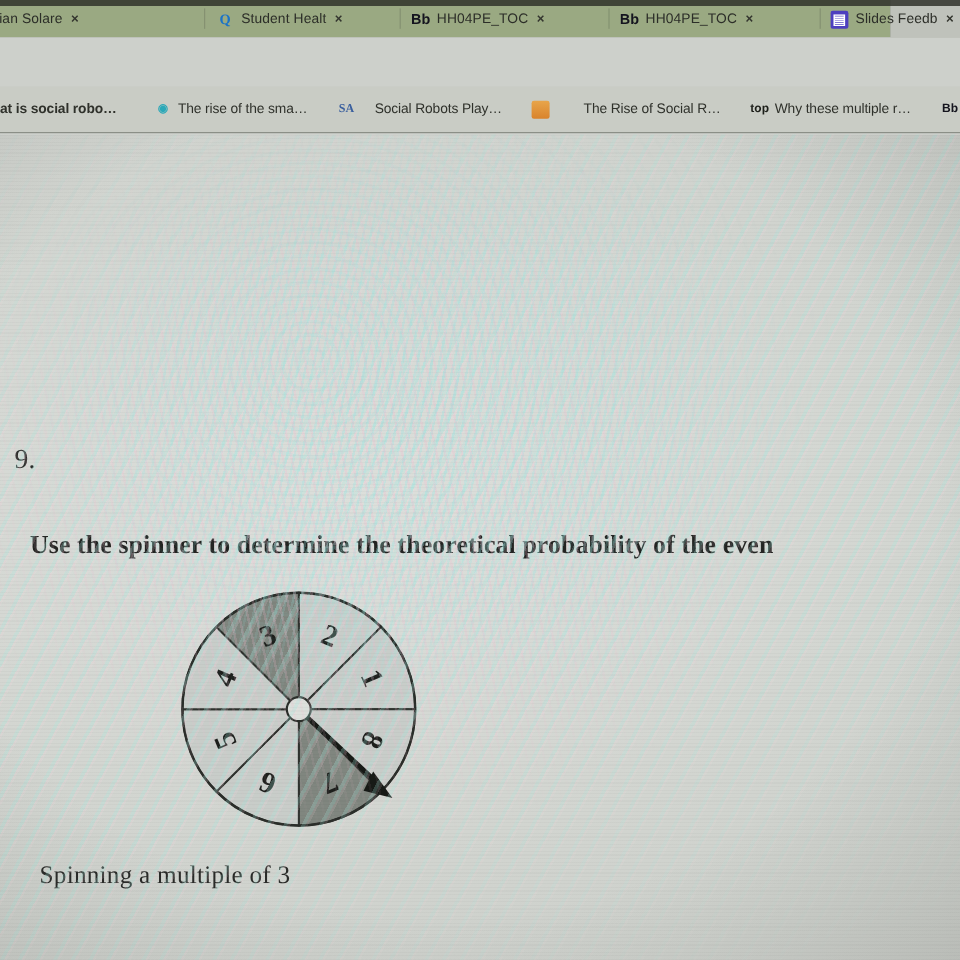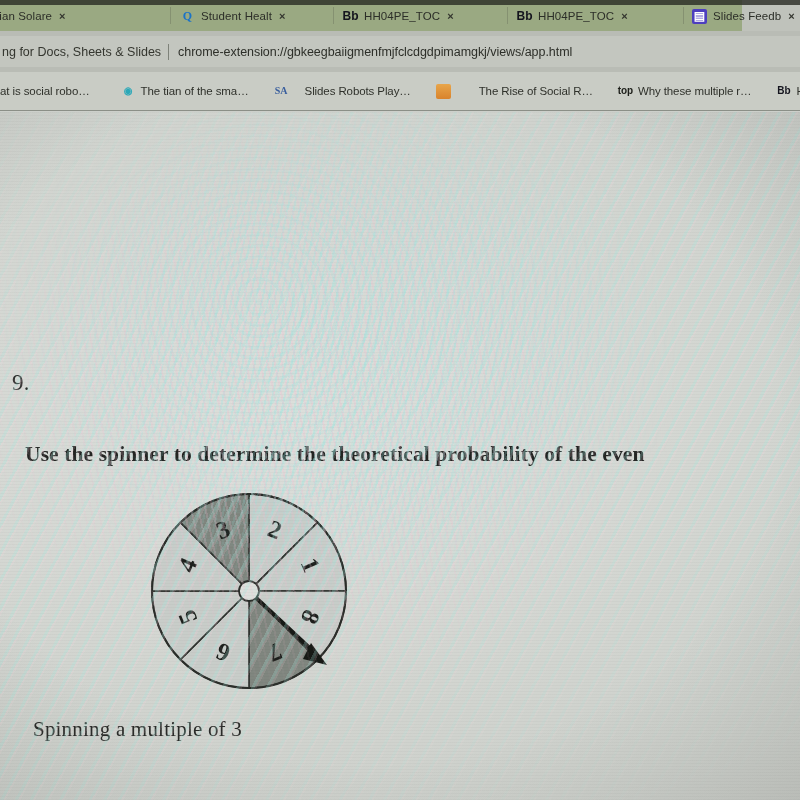--- a/index.html
+++ b/index.html
@@ -249,13 +249,6 @@
 
     </div>
 
-    <div id="omnirow">
-      <div id="omnibox">
-        <span id="omni-left">ng for Docs, Sheets &amp; Slides</span>
-        <span id="omni-div"></span>
-        <span id="omni-url">chrome-extension://gbkeegbaiigmenfmjfclcdgdpimamgkj/views/app.html</span>
-      </div>
-    </div>
 
     <div id="bookmarks">
       <div class="bm" style="padding-left:0px;">

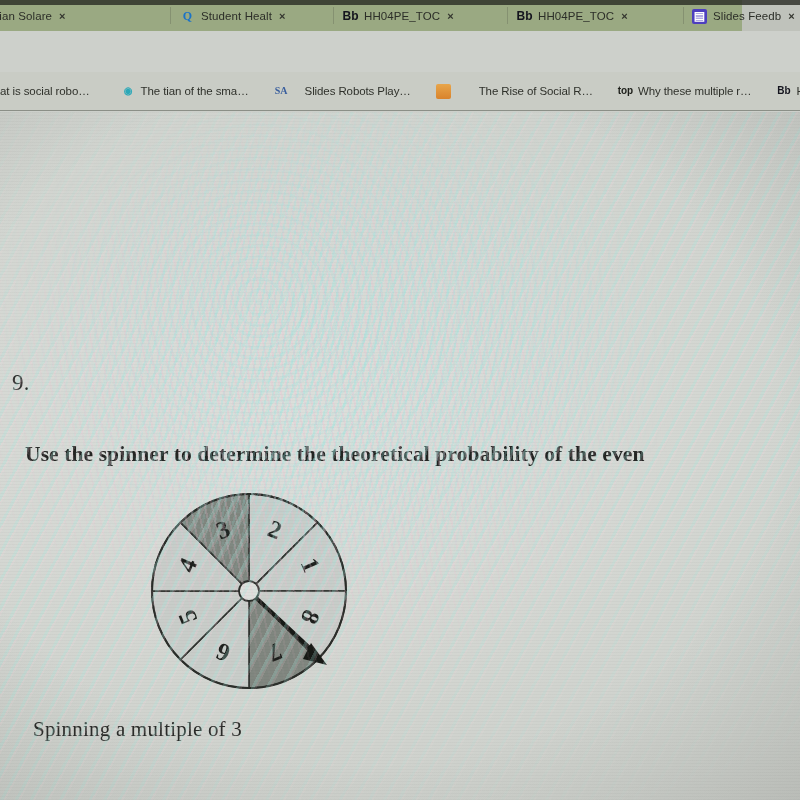--- a/index.html
+++ b/index.html
@@ -251,7 +251,7 @@
 
 
     <div id="bookmarks">
-      <div class="bm" style="padding-left:0px;">
+      <div class="bm" style="padding-left:0px;font-weight:bold;">
         <span class="bmlabel">at is social robo…</span>
       </div>
       <div class="bm" style="padding-left:22px;">

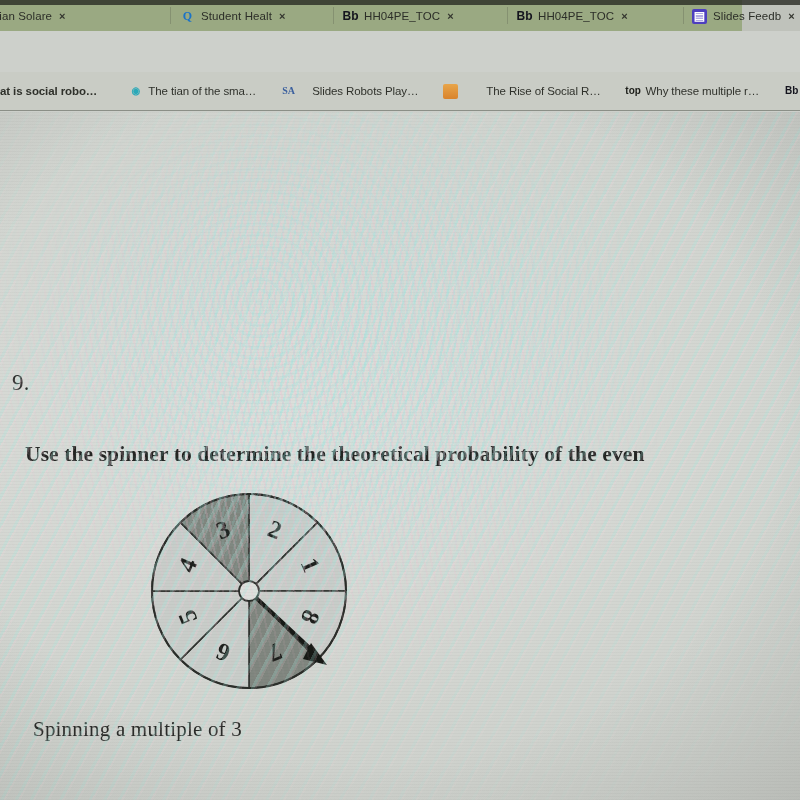--- a/index.html
+++ b/index.html
@@ -256,7 +256,7 @@
       </div>
       <div class="bm" style="padding-left:22px;">
         <span class="bmico ico-teal">◉</span>
-        <span class="bmlabel">The tian of the sma…</span>
+        <span class="bmlabel">The rise of the sma…</span>
       </div>
       <div class="bm" style="padding-left:16px;gap:16px;">
         <span class="bmico ico-sa">SA</span>

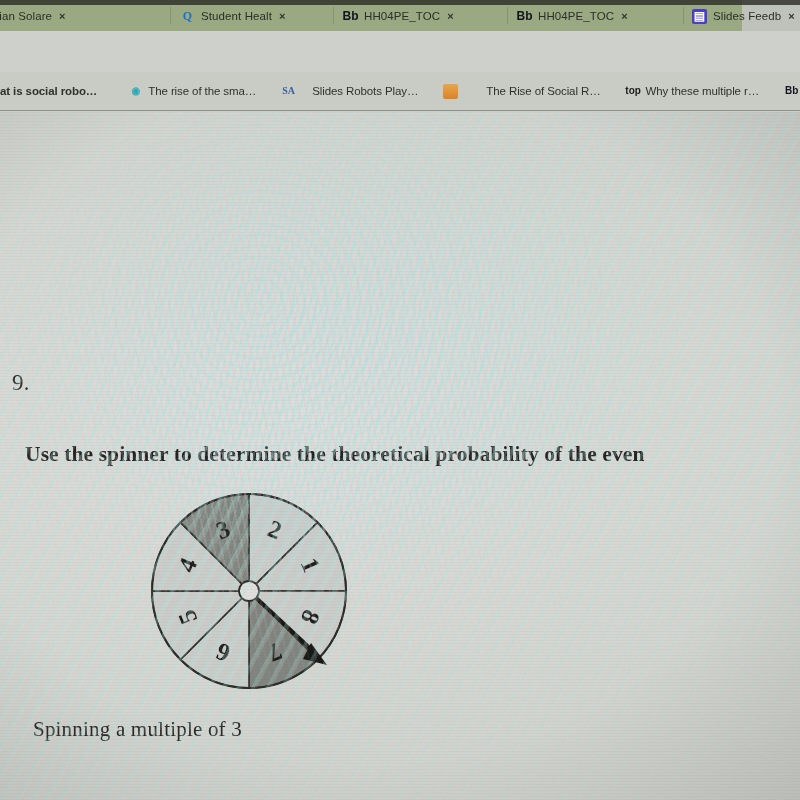--- a/index.html
+++ b/index.html
@@ -260,7 +260,7 @@
       </div>
       <div class="bm" style="padding-left:16px;gap:16px;">
         <span class="bmico ico-sa">SA</span>
-        <span class="bmlabel">Slides Robots Play…</span>
+        <span class="bmlabel">Social Robots Play…</span>
       </div>
       <div class="bm" style="padding-left:16px;gap:28px;">
         <span class="bmico ico-arch"></span>

